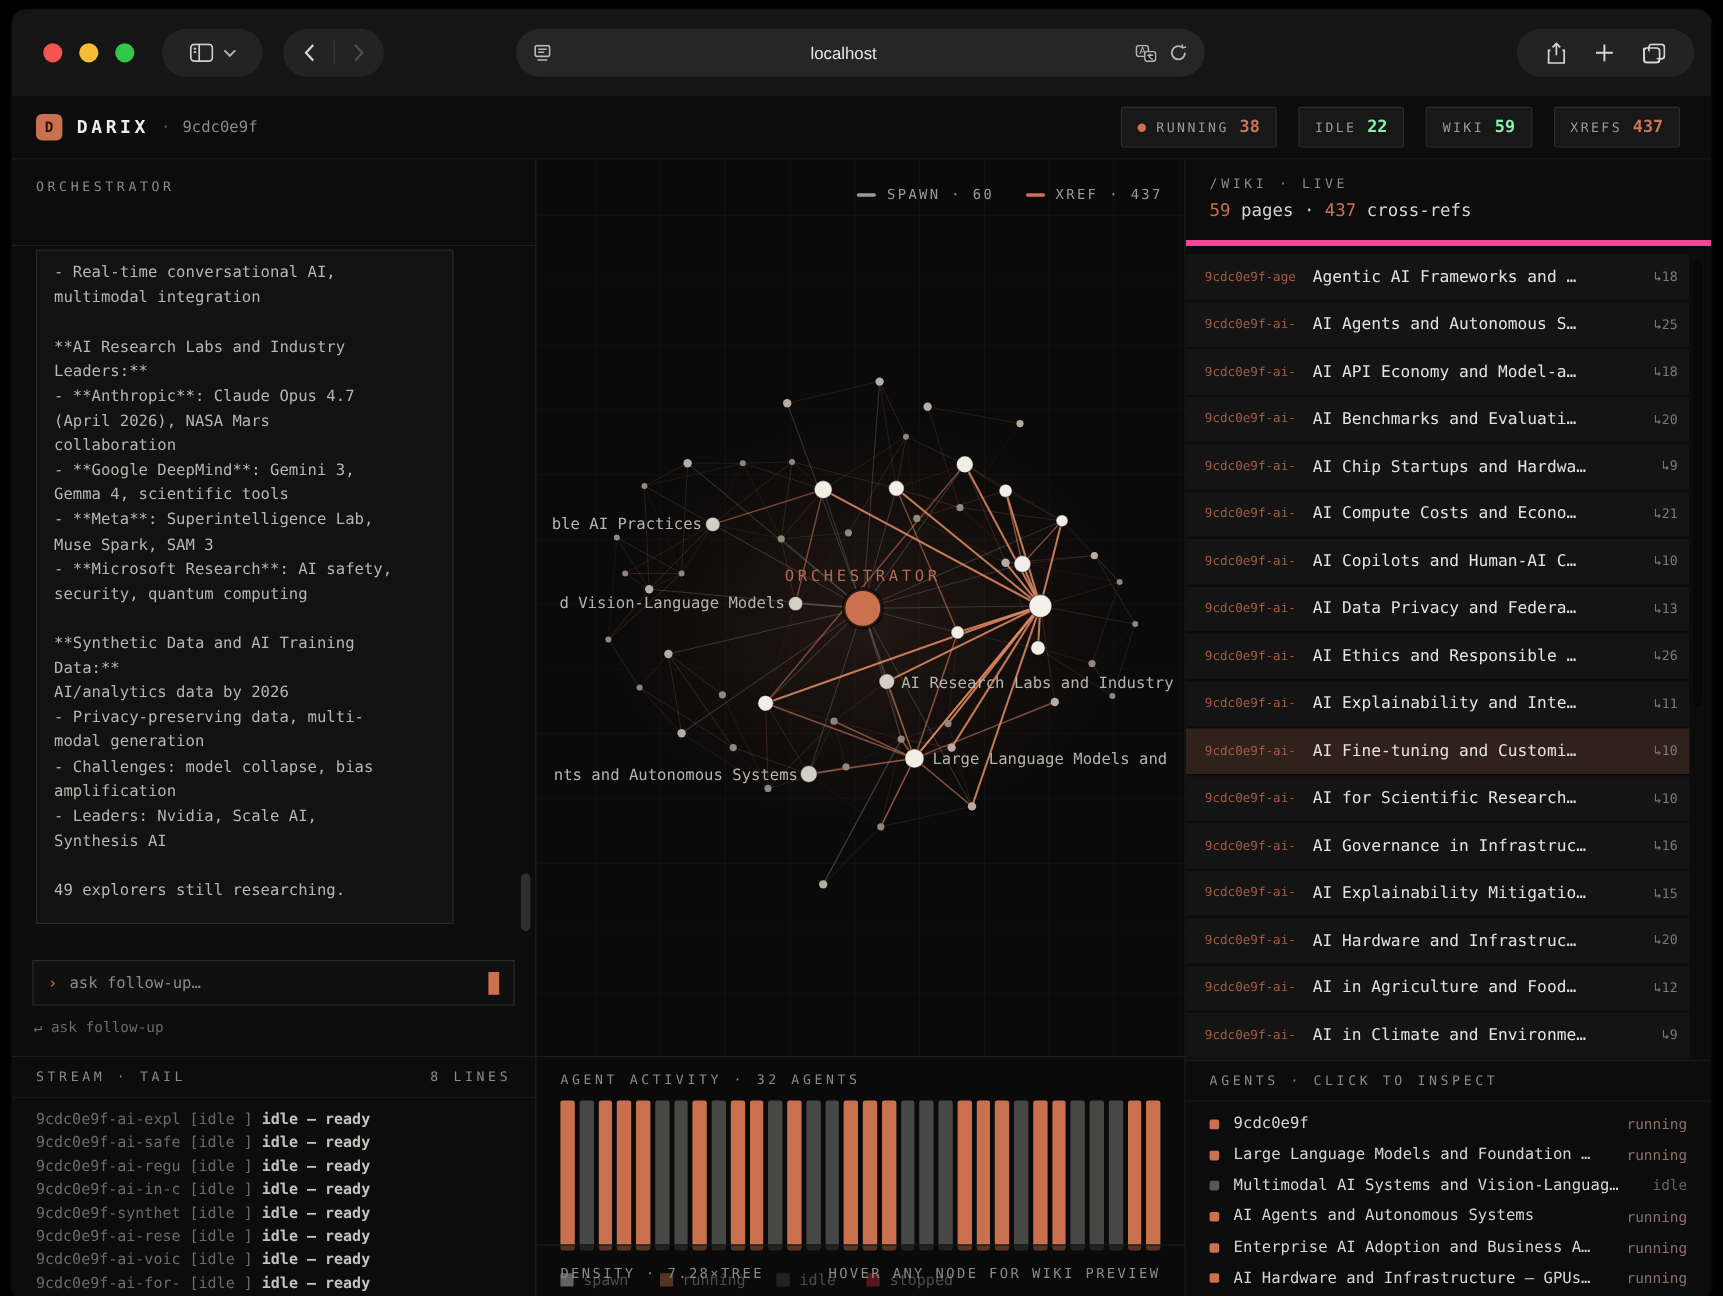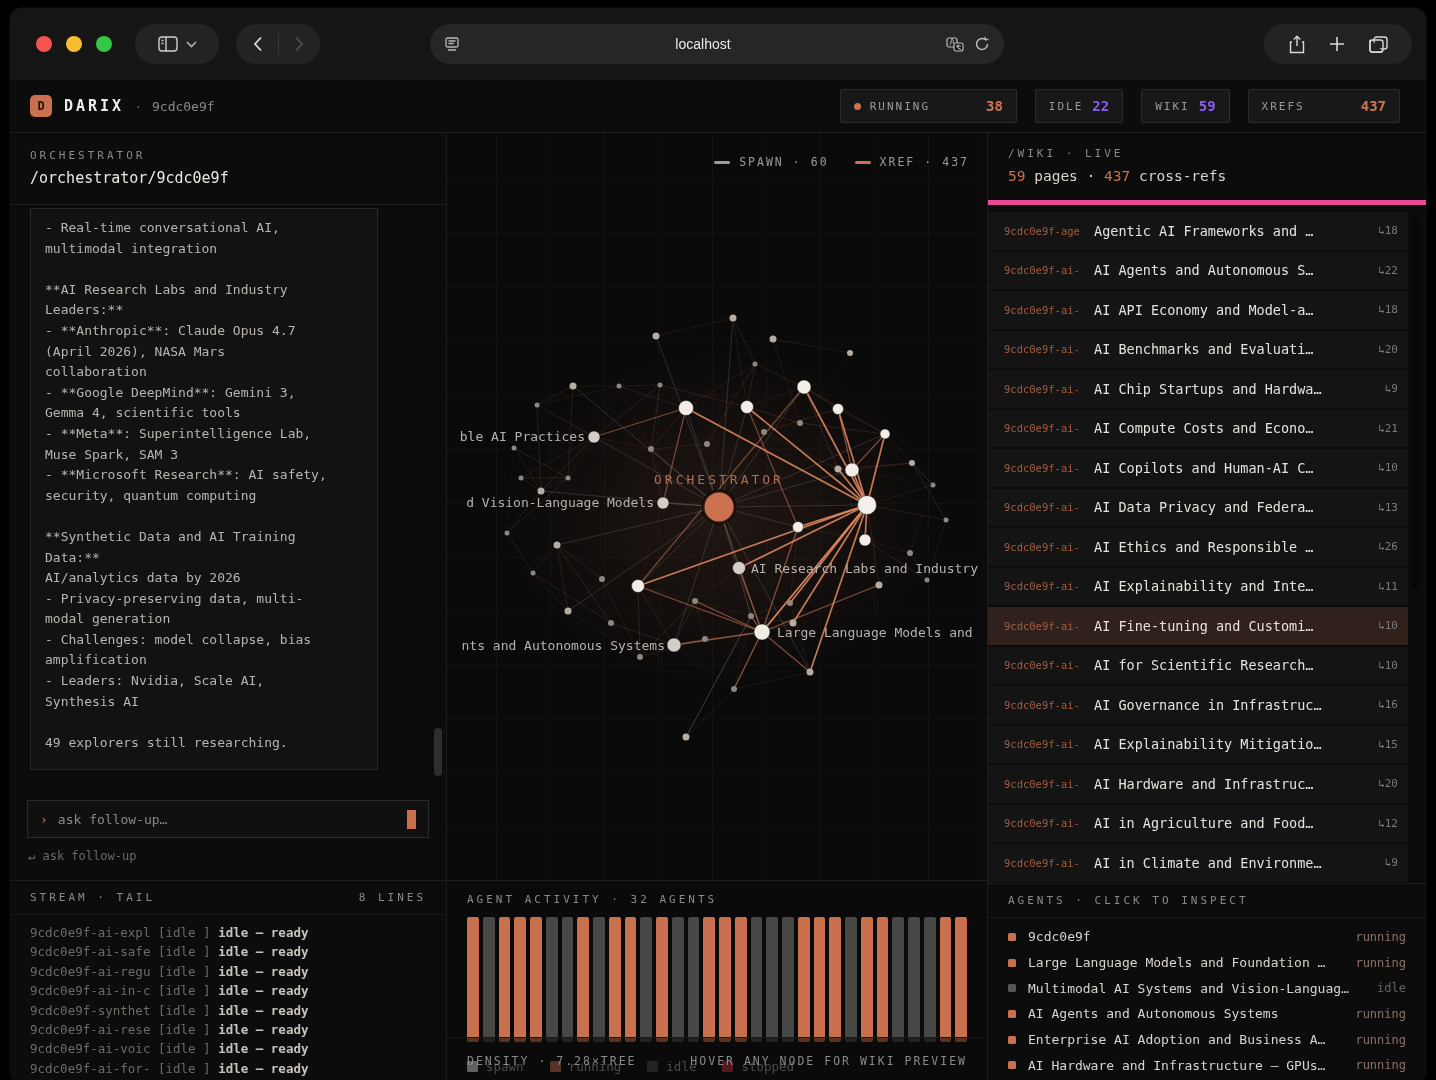--- a/index.html
+++ b/index.html
@@ -29,7 +29,7 @@
   .badge{height:32px;padding:0 13px;border:1px solid #2c2c2c;background:#181818;border-radius:2px;
     display:flex;align-items:center;gap:9px;font-size:11px;letter-spacing:2px;color:#9a9a9a;}
   .badge .val{font-size:14px;letter-spacing:0;color:#8b5cf6;font-weight:bold;}
-  .badge .val.accent{color:#cd7456;margin-left:47px;}
+  .badge .val.accent{color:#cd7456;}
   .dot{width:7px;height:7px;border-radius:50%;background:#cd7251;}
   
   .main{position:absolute;top:125px;bottom:0;left:0;right:0;display:flex;}

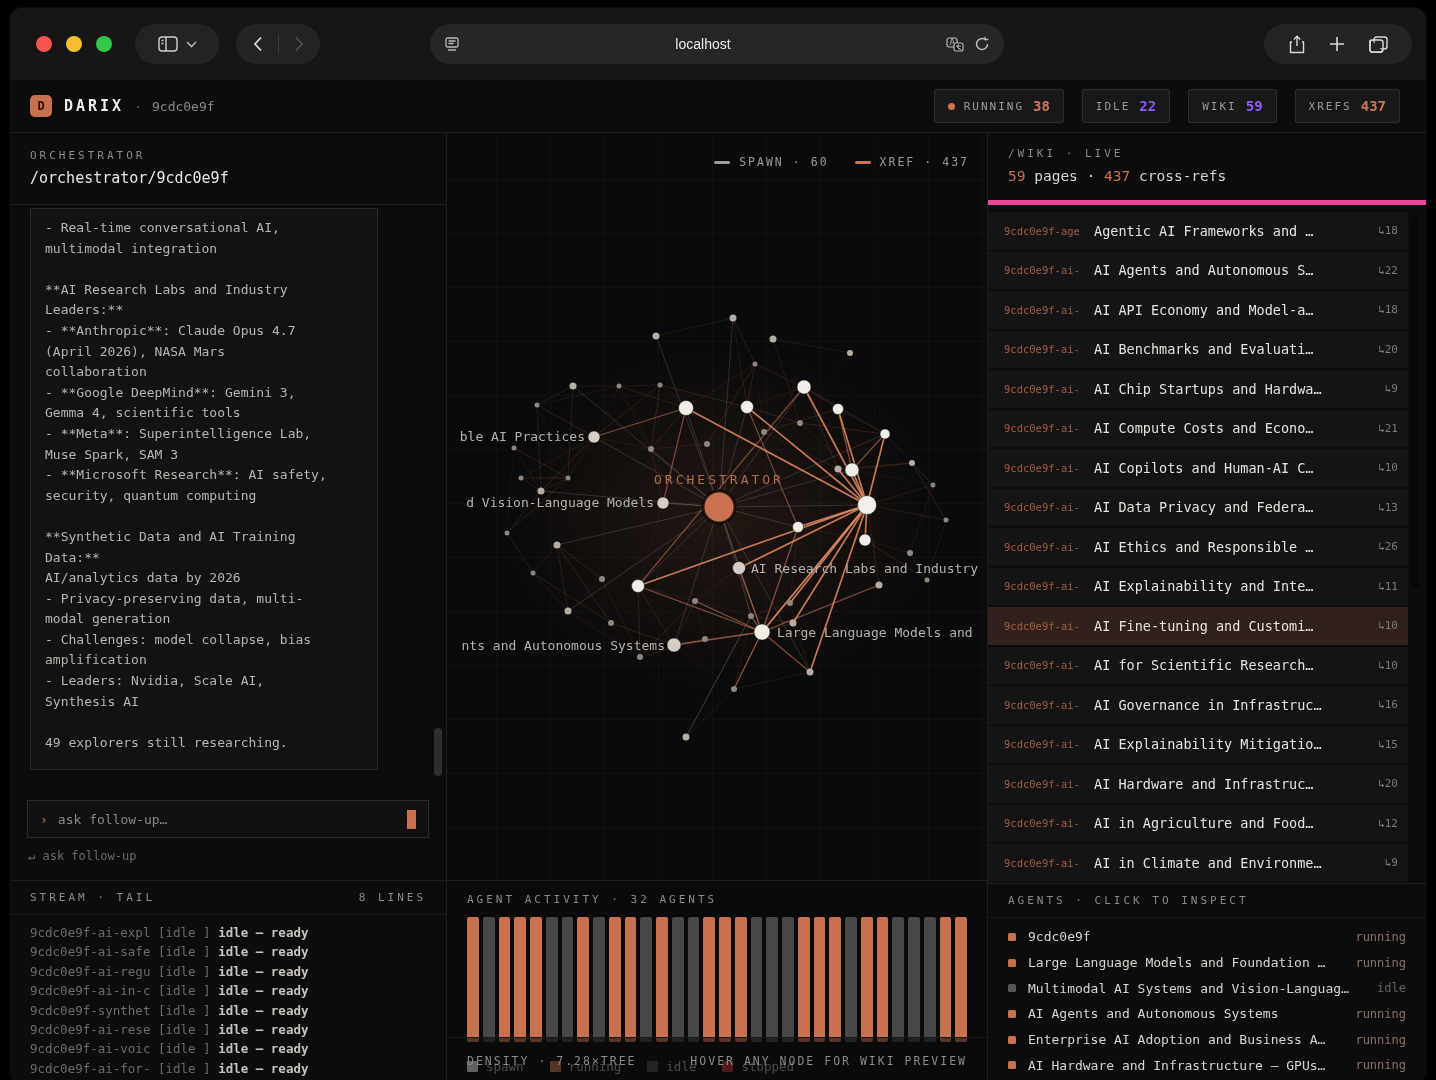--- a/index.html
+++ b/index.html
@@ -28,7 +28,7 @@
   .badges{margin-left:auto;display:flex;gap:18px;}
   .badge{height:32px;padding:0 13px;border:1px solid #2c2c2c;background:#181818;border-radius:2px;
     display:flex;align-items:center;gap:9px;font-size:11px;letter-spacing:2px;color:#9a9a9a;}
-  .badge .val{font-size:14px;letter-spacing:0;color:#8b5cf6;font-weight:bold;}
+  .badge .val{font-size:14px;letter-spacing:0;color:#86efac;font-weight:bold;}
   .badge .val.accent{color:#cd7456;}
   .dot{width:7px;height:7px;border-radius:50%;background:#cd7251;}
   

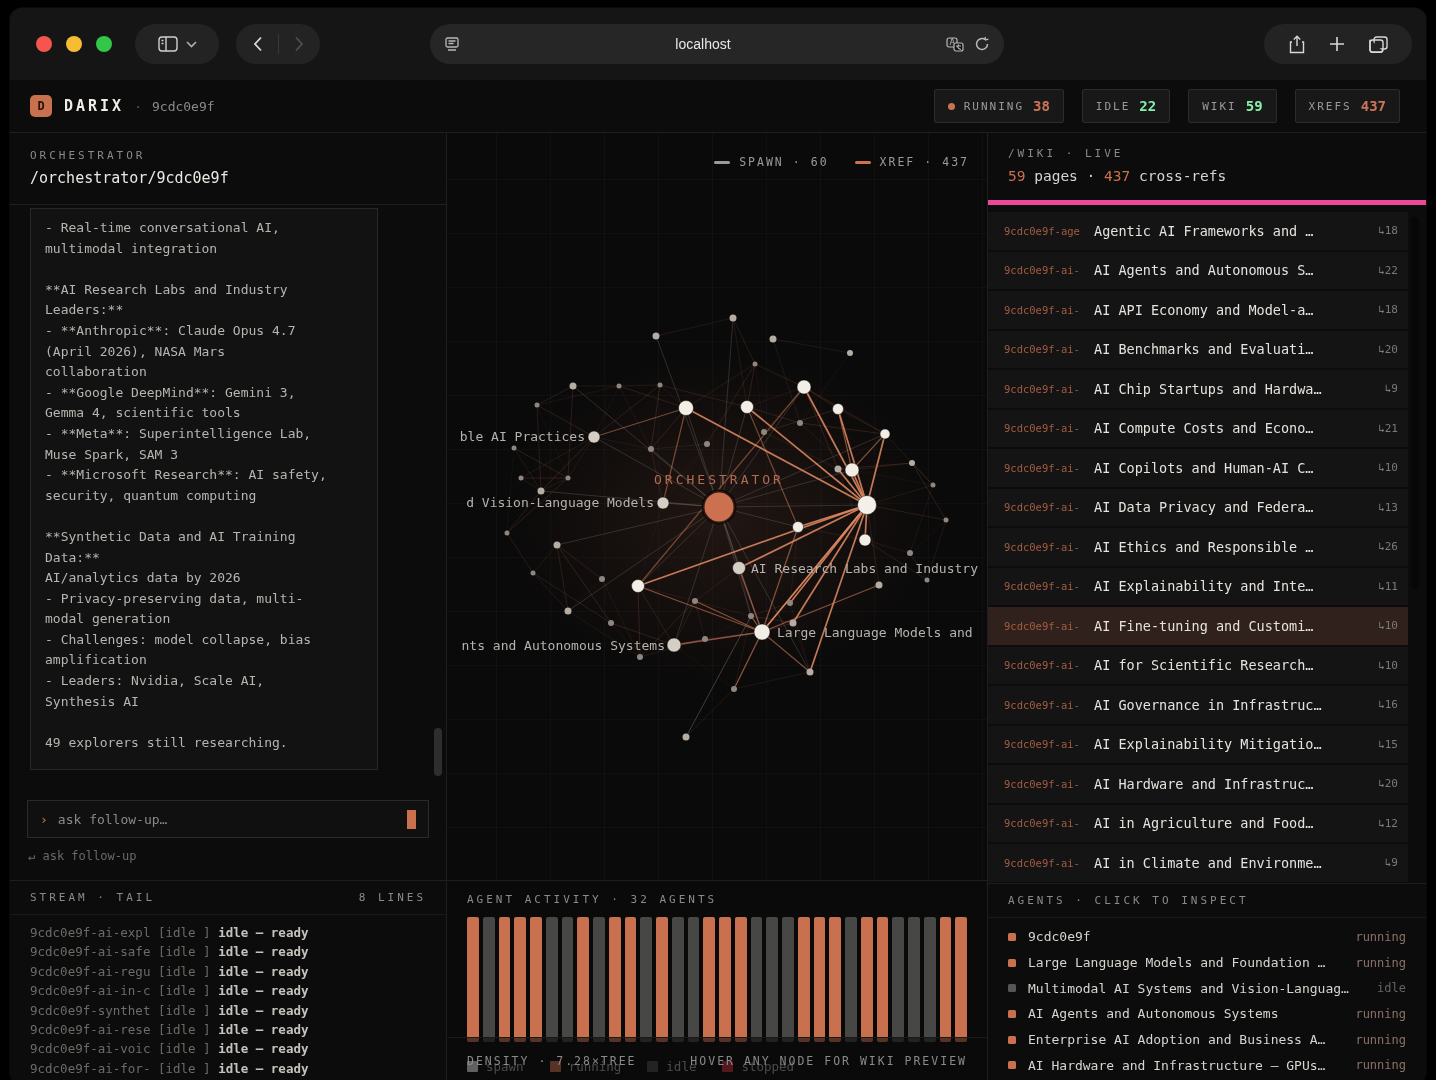--- a/index.html
+++ b/index.html
@@ -226,7 +226,6 @@
     <div class="col-left">
       <div class="orch-head">
         <div class="kicker">ORCHESTRATOR</div>
-        <div class="orch-path">/orchestrator/9cdc0e9f</div>
       </div>
       <div class="orch-box" id="orch-box">
           <div class="orch-line">- Real-time conversational AI,</div>

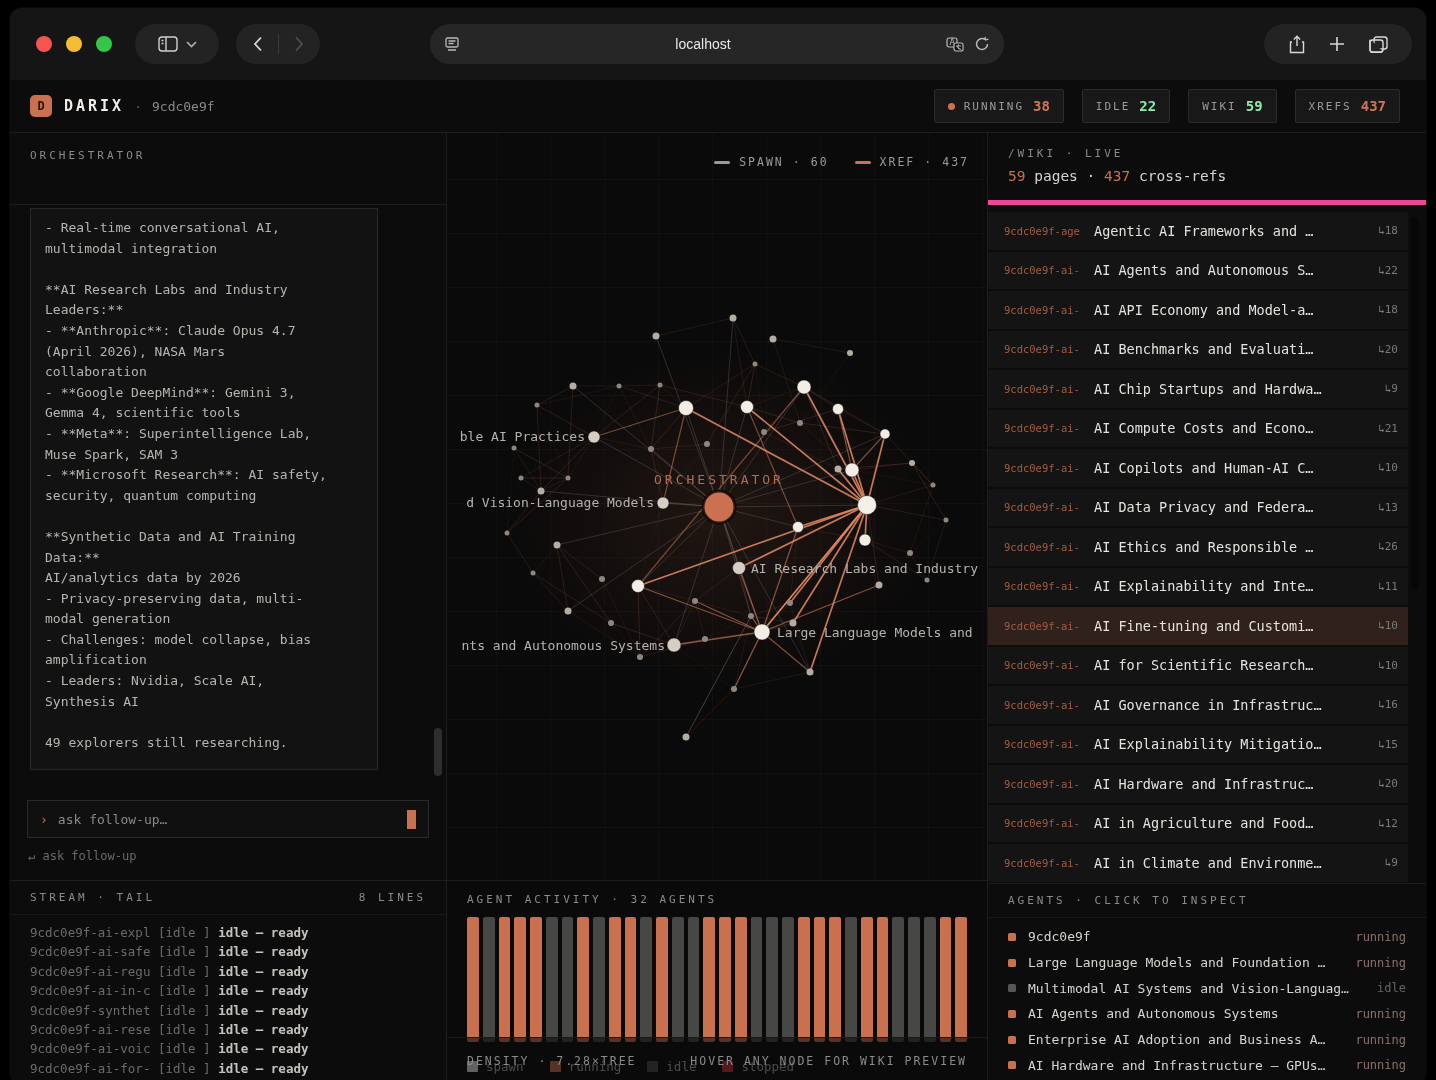--- a/index.html
+++ b/index.html
@@ -558,7 +558,7 @@
           <div class="wrow">
             <span class="wid">9cdc0e9f-ai-</span>
             <span class="wtitle">AI Agents and Autonomous S…</span>
-            <span class="wrefs">↳22</span>
+            <span class="wrefs">↳25</span>
           </div>
           <div class="wrow">
             <span class="wid">9cdc0e9f-ai-</span>

